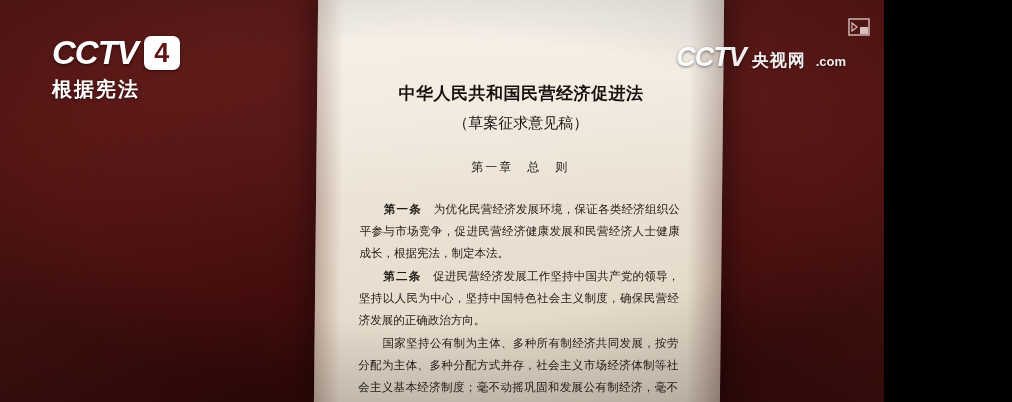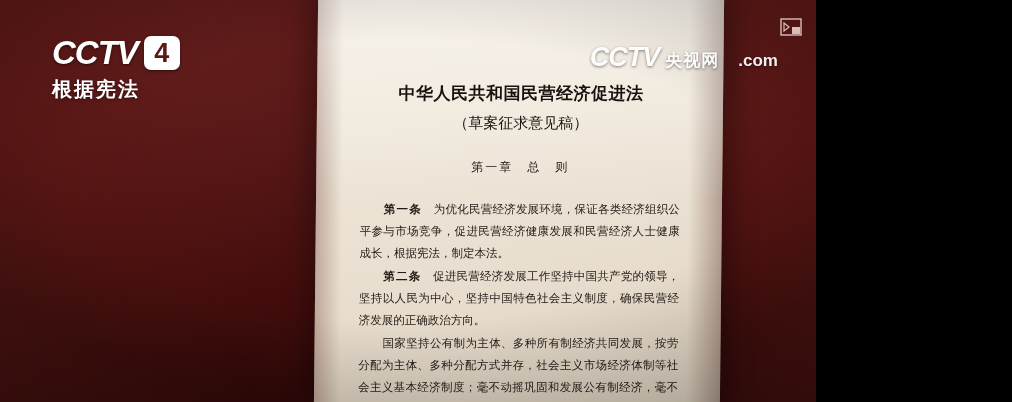--- a/index.html
+++ b/index.html
@@ -9,7 +9,7 @@
   }
   #frame {
     position: relative;
-    width: 816px;
+    width: 884px;
     height: 402px;
     overflow: hidden;
     font-family: "Liberation Sans", sans-serif;

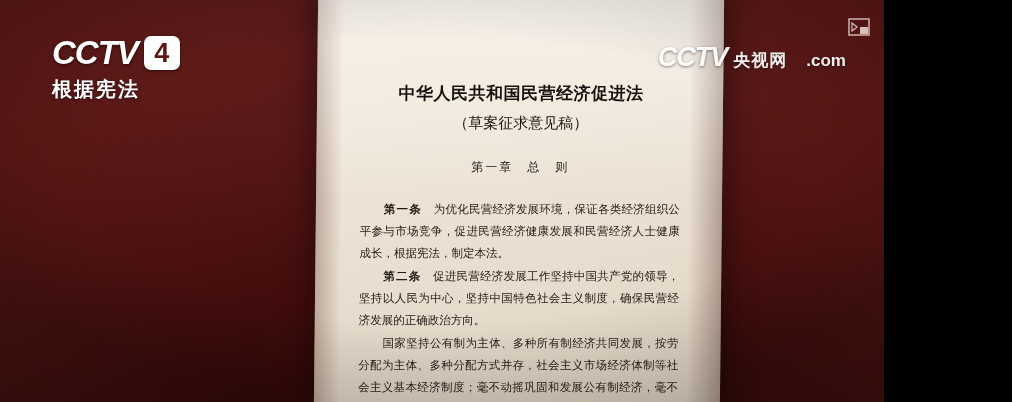--- a/index.html
+++ b/index.html
@@ -196,7 +196,7 @@
   .logo-right-stack {
     display: flex;
     align-items: baseline;
-    gap: 19px;
+    gap: 10px;
   }
   
   .corner-icon {

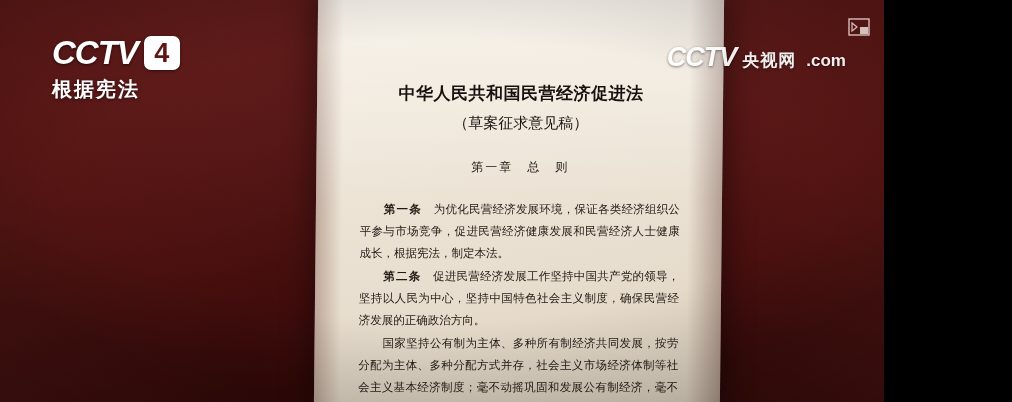--- a/index.html
+++ b/index.html
@@ -189,7 +189,7 @@
   .logo-right .lr-com {
     font-family: "Liberation Sans", sans-serif;
     font-weight: bold;
-    font-size: 17px;
+    font-size: 13px;
     color: #ffffff;
     text-shadow: 0 1px 3px rgba(0,0,0,0.5);
   }

